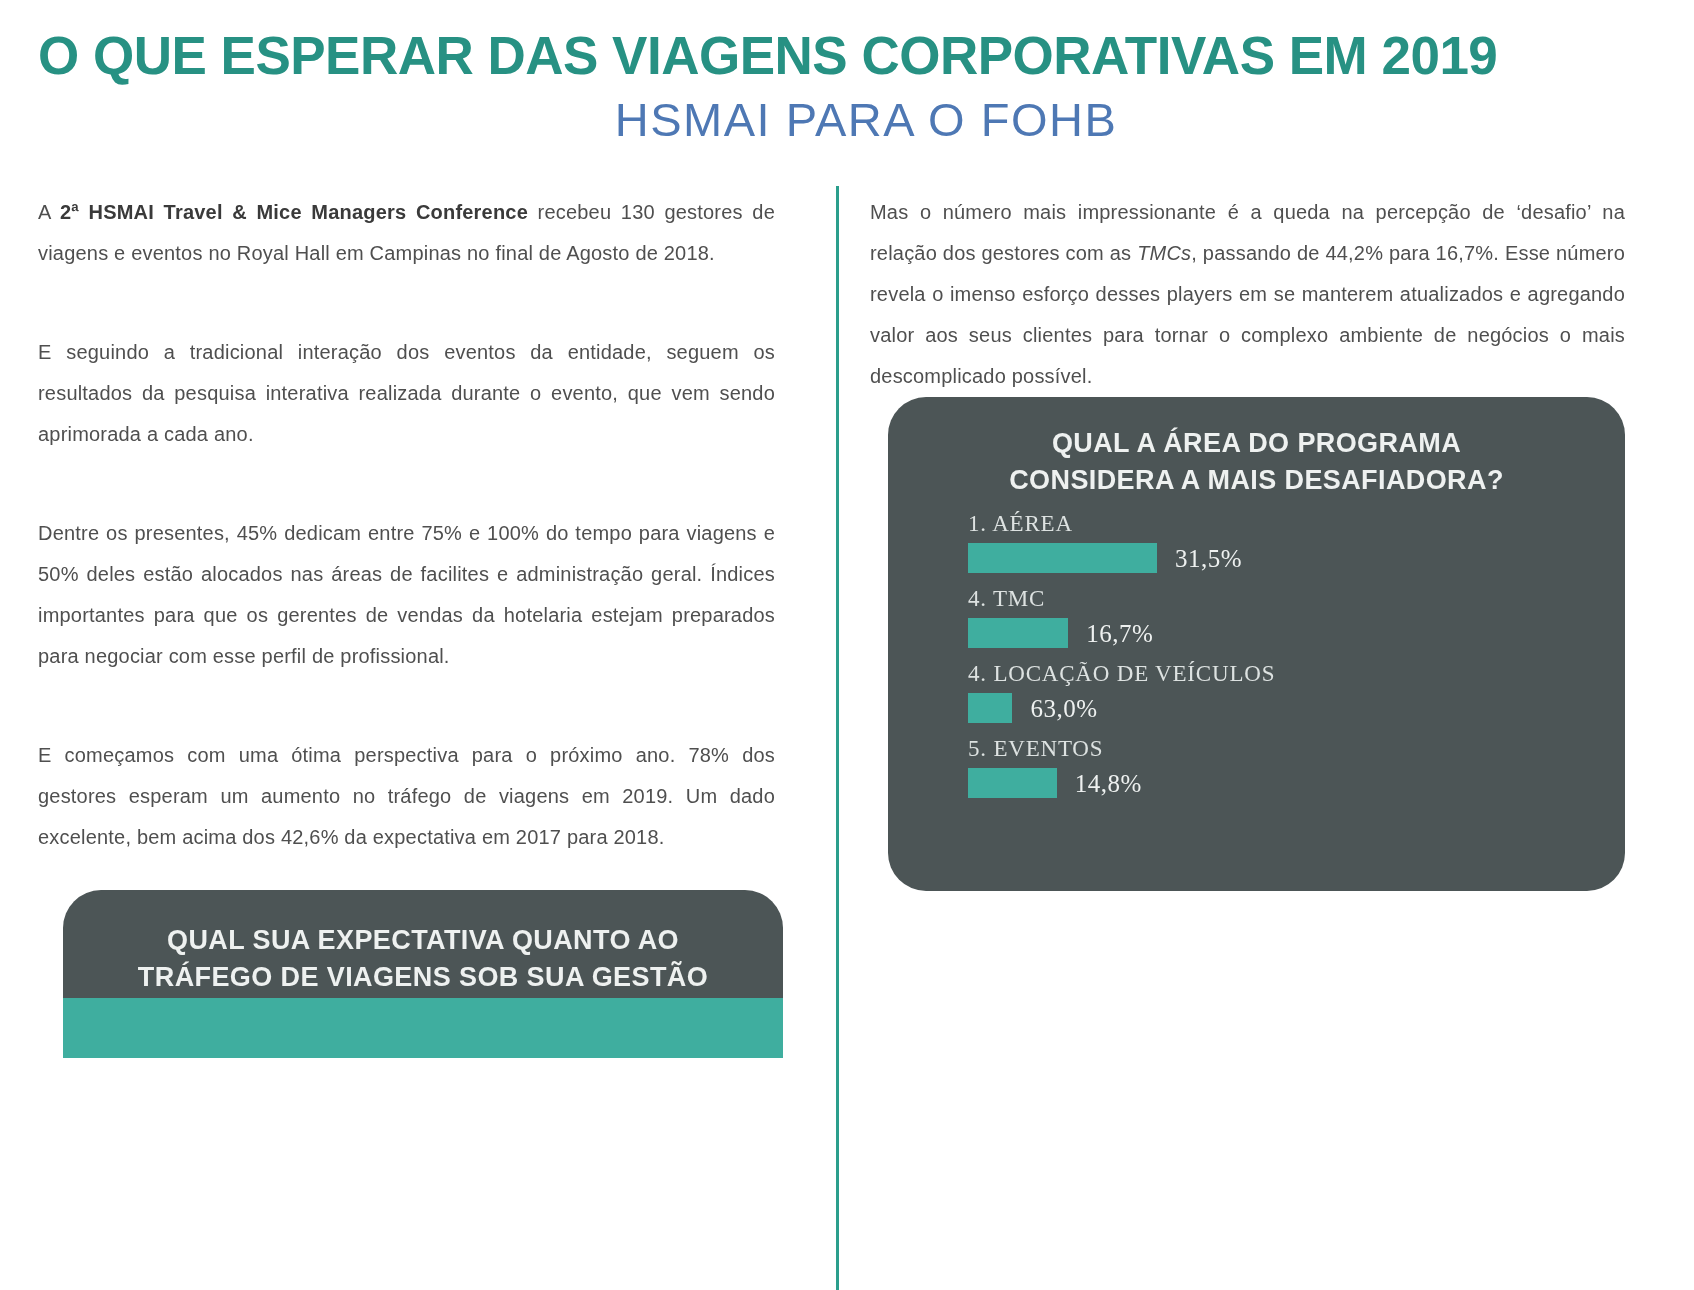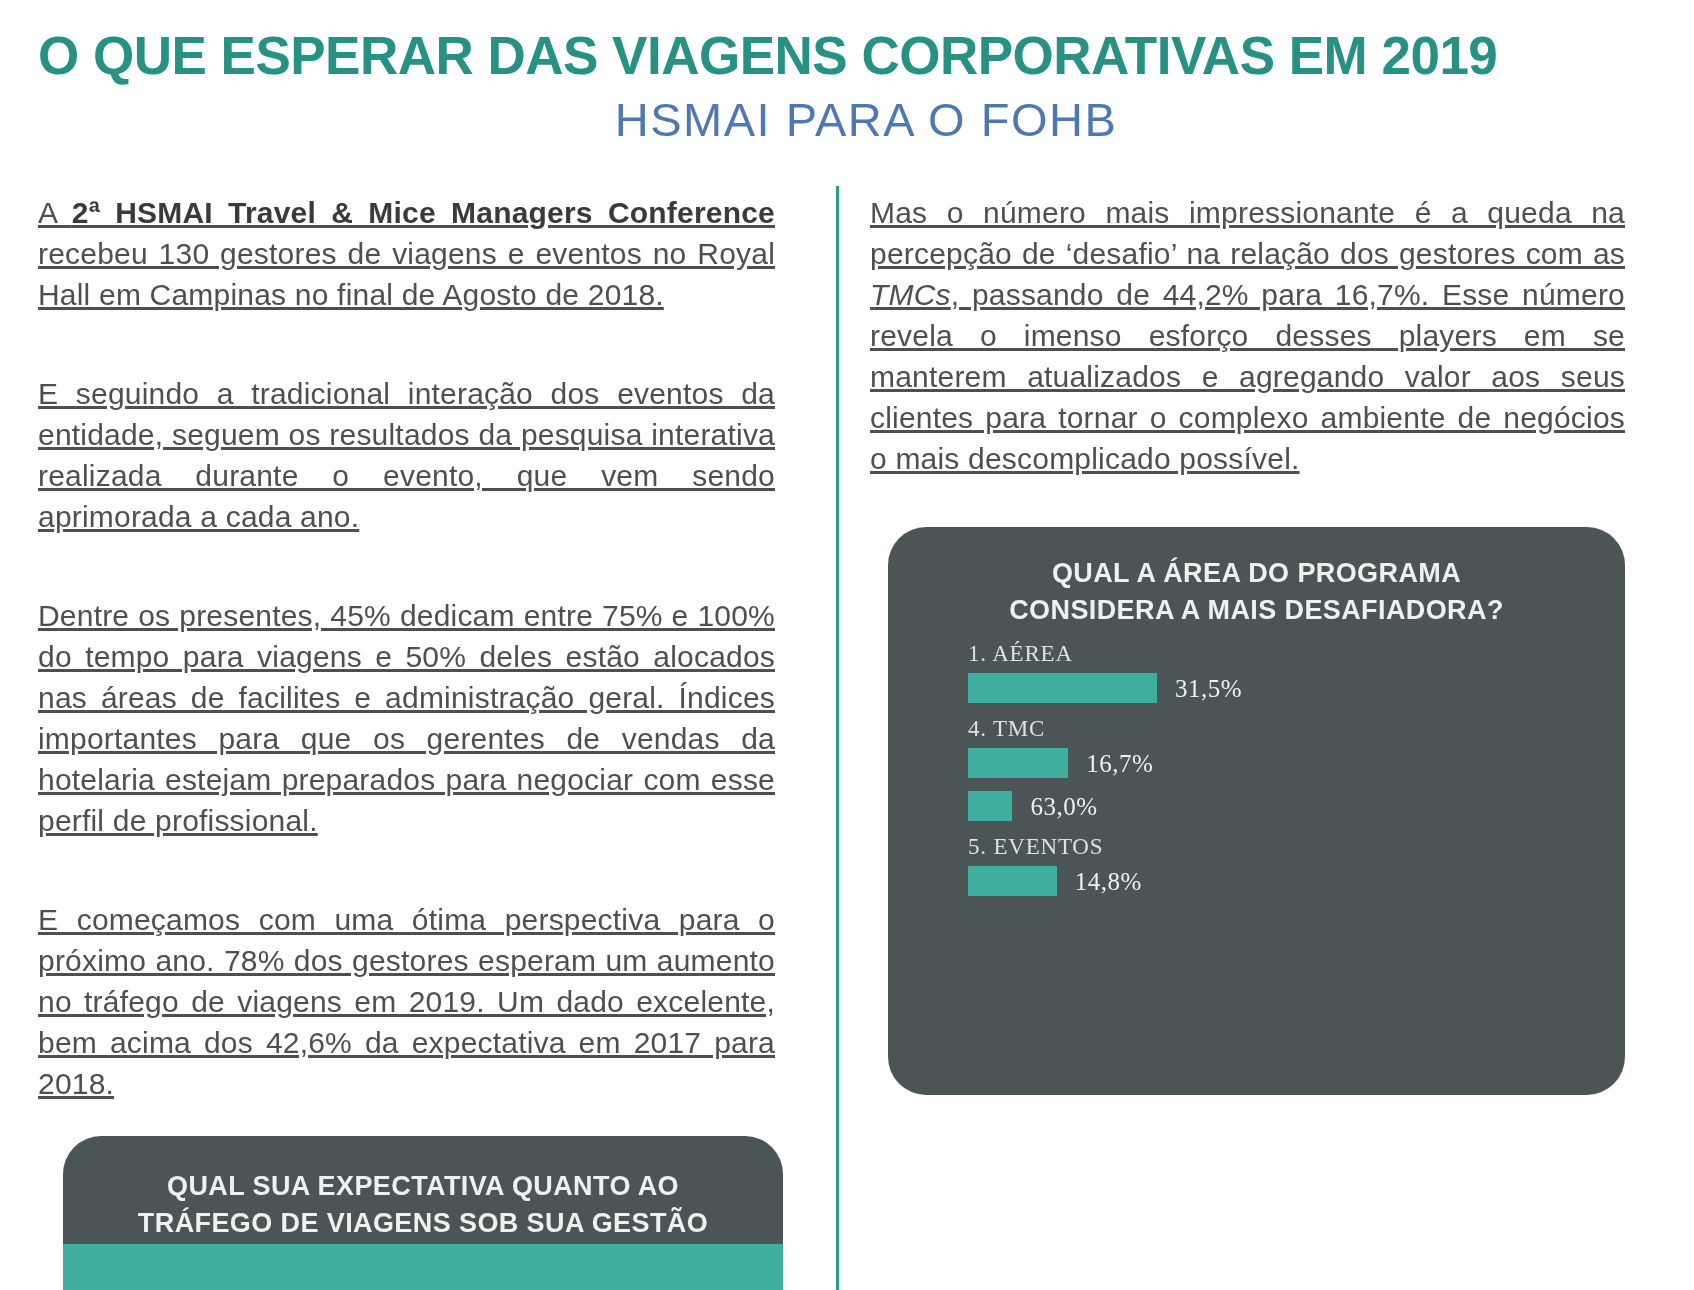--- a/index.html
+++ b/index.html
@@ -53,13 +53,12 @@
   }
   .body-para{
     color:var(--body-text);
-    font-size:30px;
+    font-size:20px;
     line-height:41px;
     font-weight:300;
     text-align:justify;
     margin-bottom:58px;
     letter-spacing:0.2px;
-    text-decoration:underline;
   }
   .body-para:last-child{margin-bottom:0;}
   .body-para b{font-weight:700;color:#3a3a3a;}

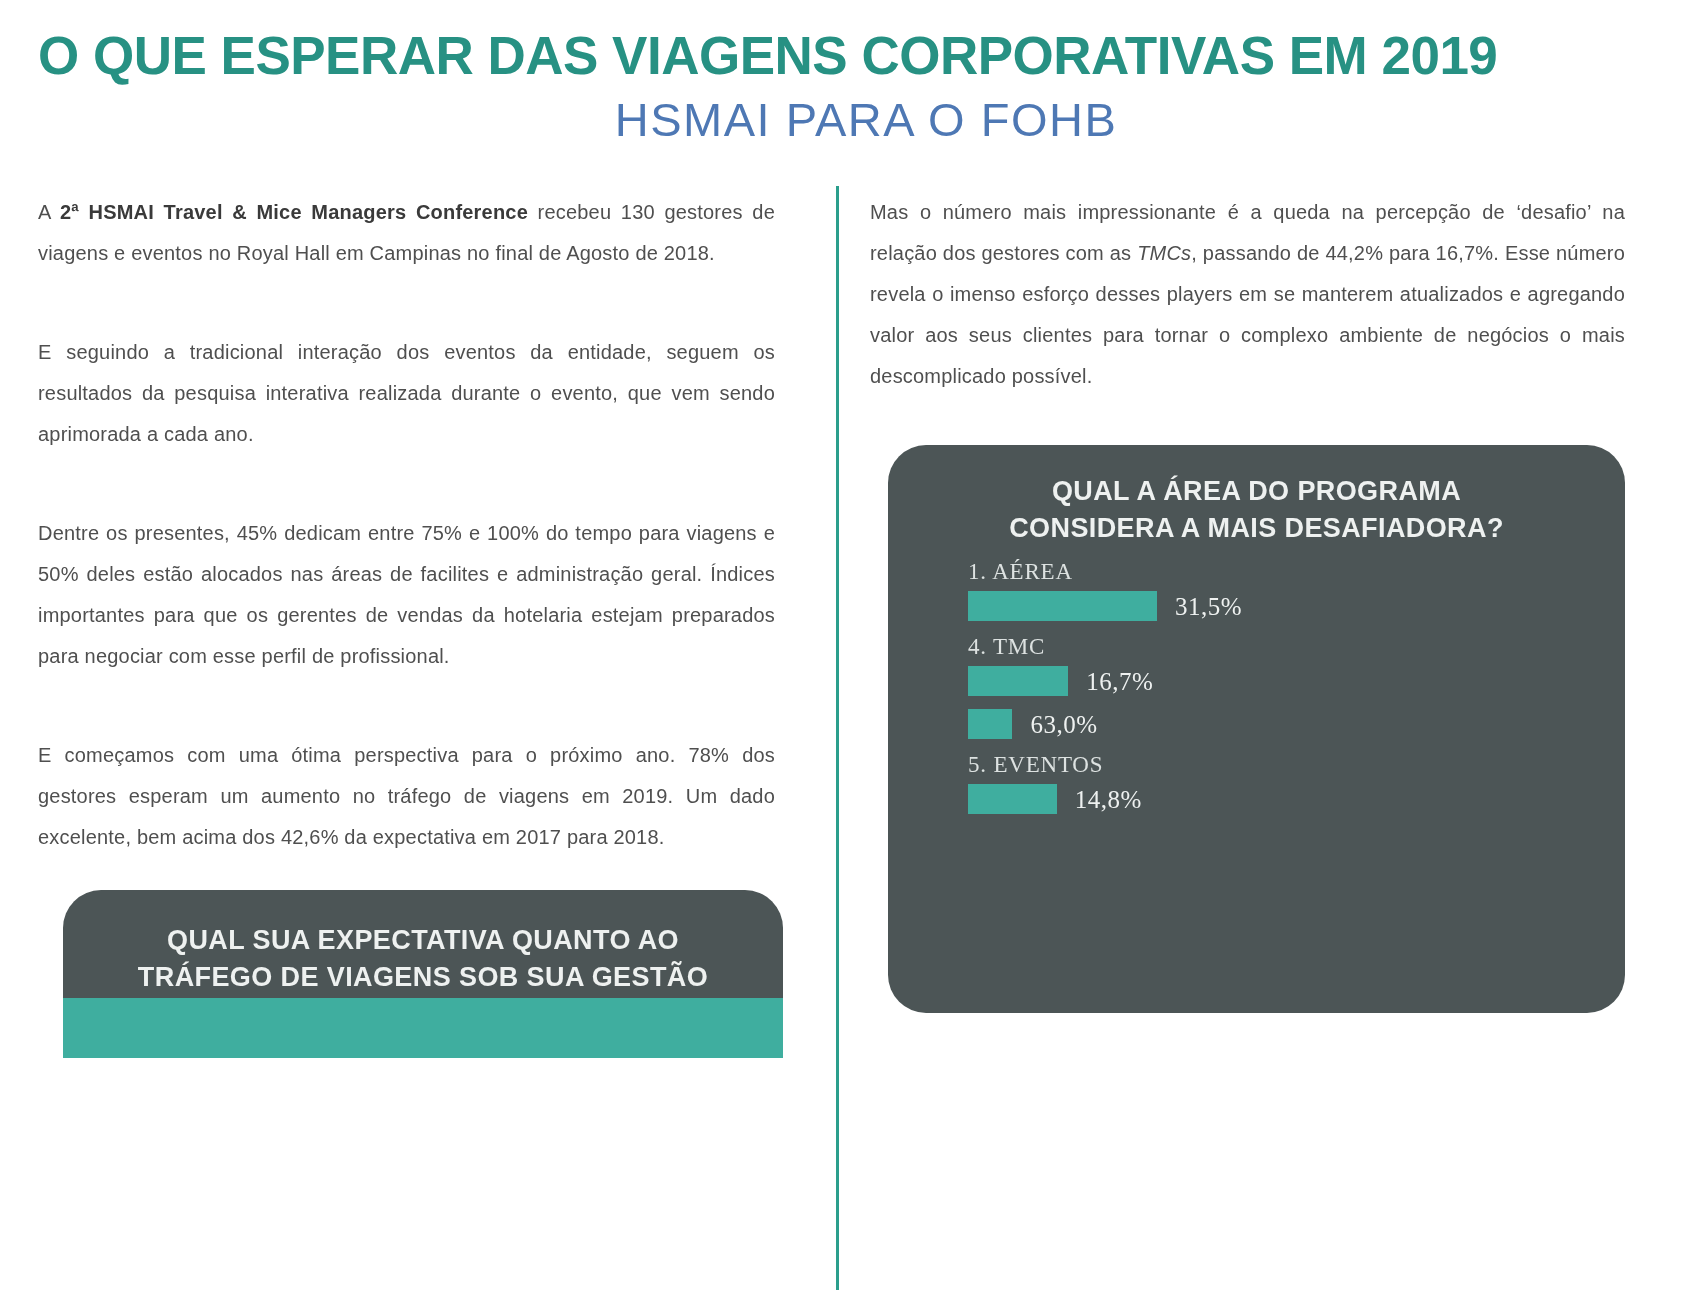--- a/index.html
+++ b/index.html
@@ -93,8 +93,7 @@
   .right-box{
     width:737px;
     margin-left:18px;
-    margin-top:48px;
-    height:568px;
+    height:494px;
     padding:28px 40px 24px 40px;
   }
   .right-box .box-title{

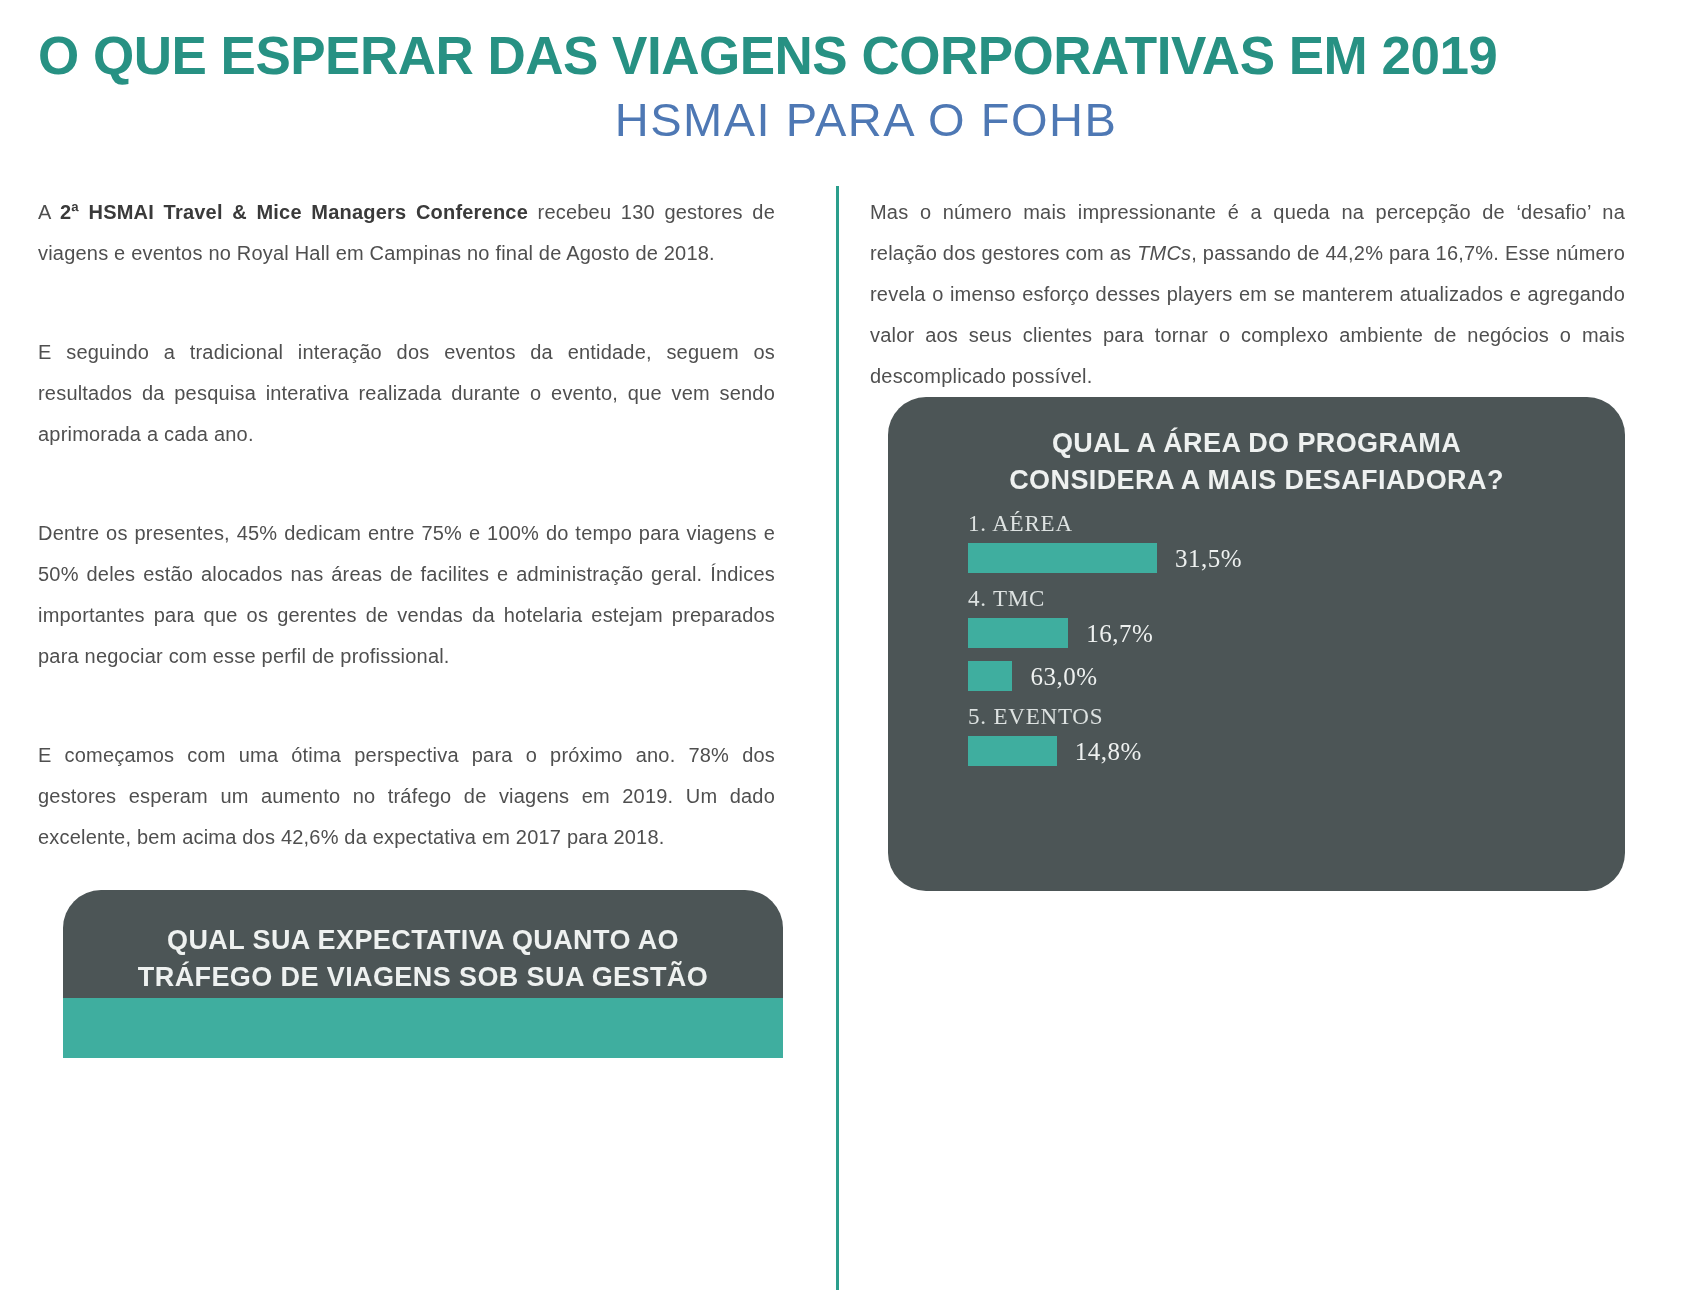--- a/index.html
+++ b/index.html
@@ -173,6 +173,7 @@
               </div>
             </div>
             <div class="bar-group">
+              <div class="bar-label">4. LOCAÇÃO DE VEÍCULOS</div>
               <div class="bar-row">
                 <div class="bar" style="width: 44.4px; background: rgb(63, 174, 159);"></div>
                 <span class="bar-value">63,0%</span>

